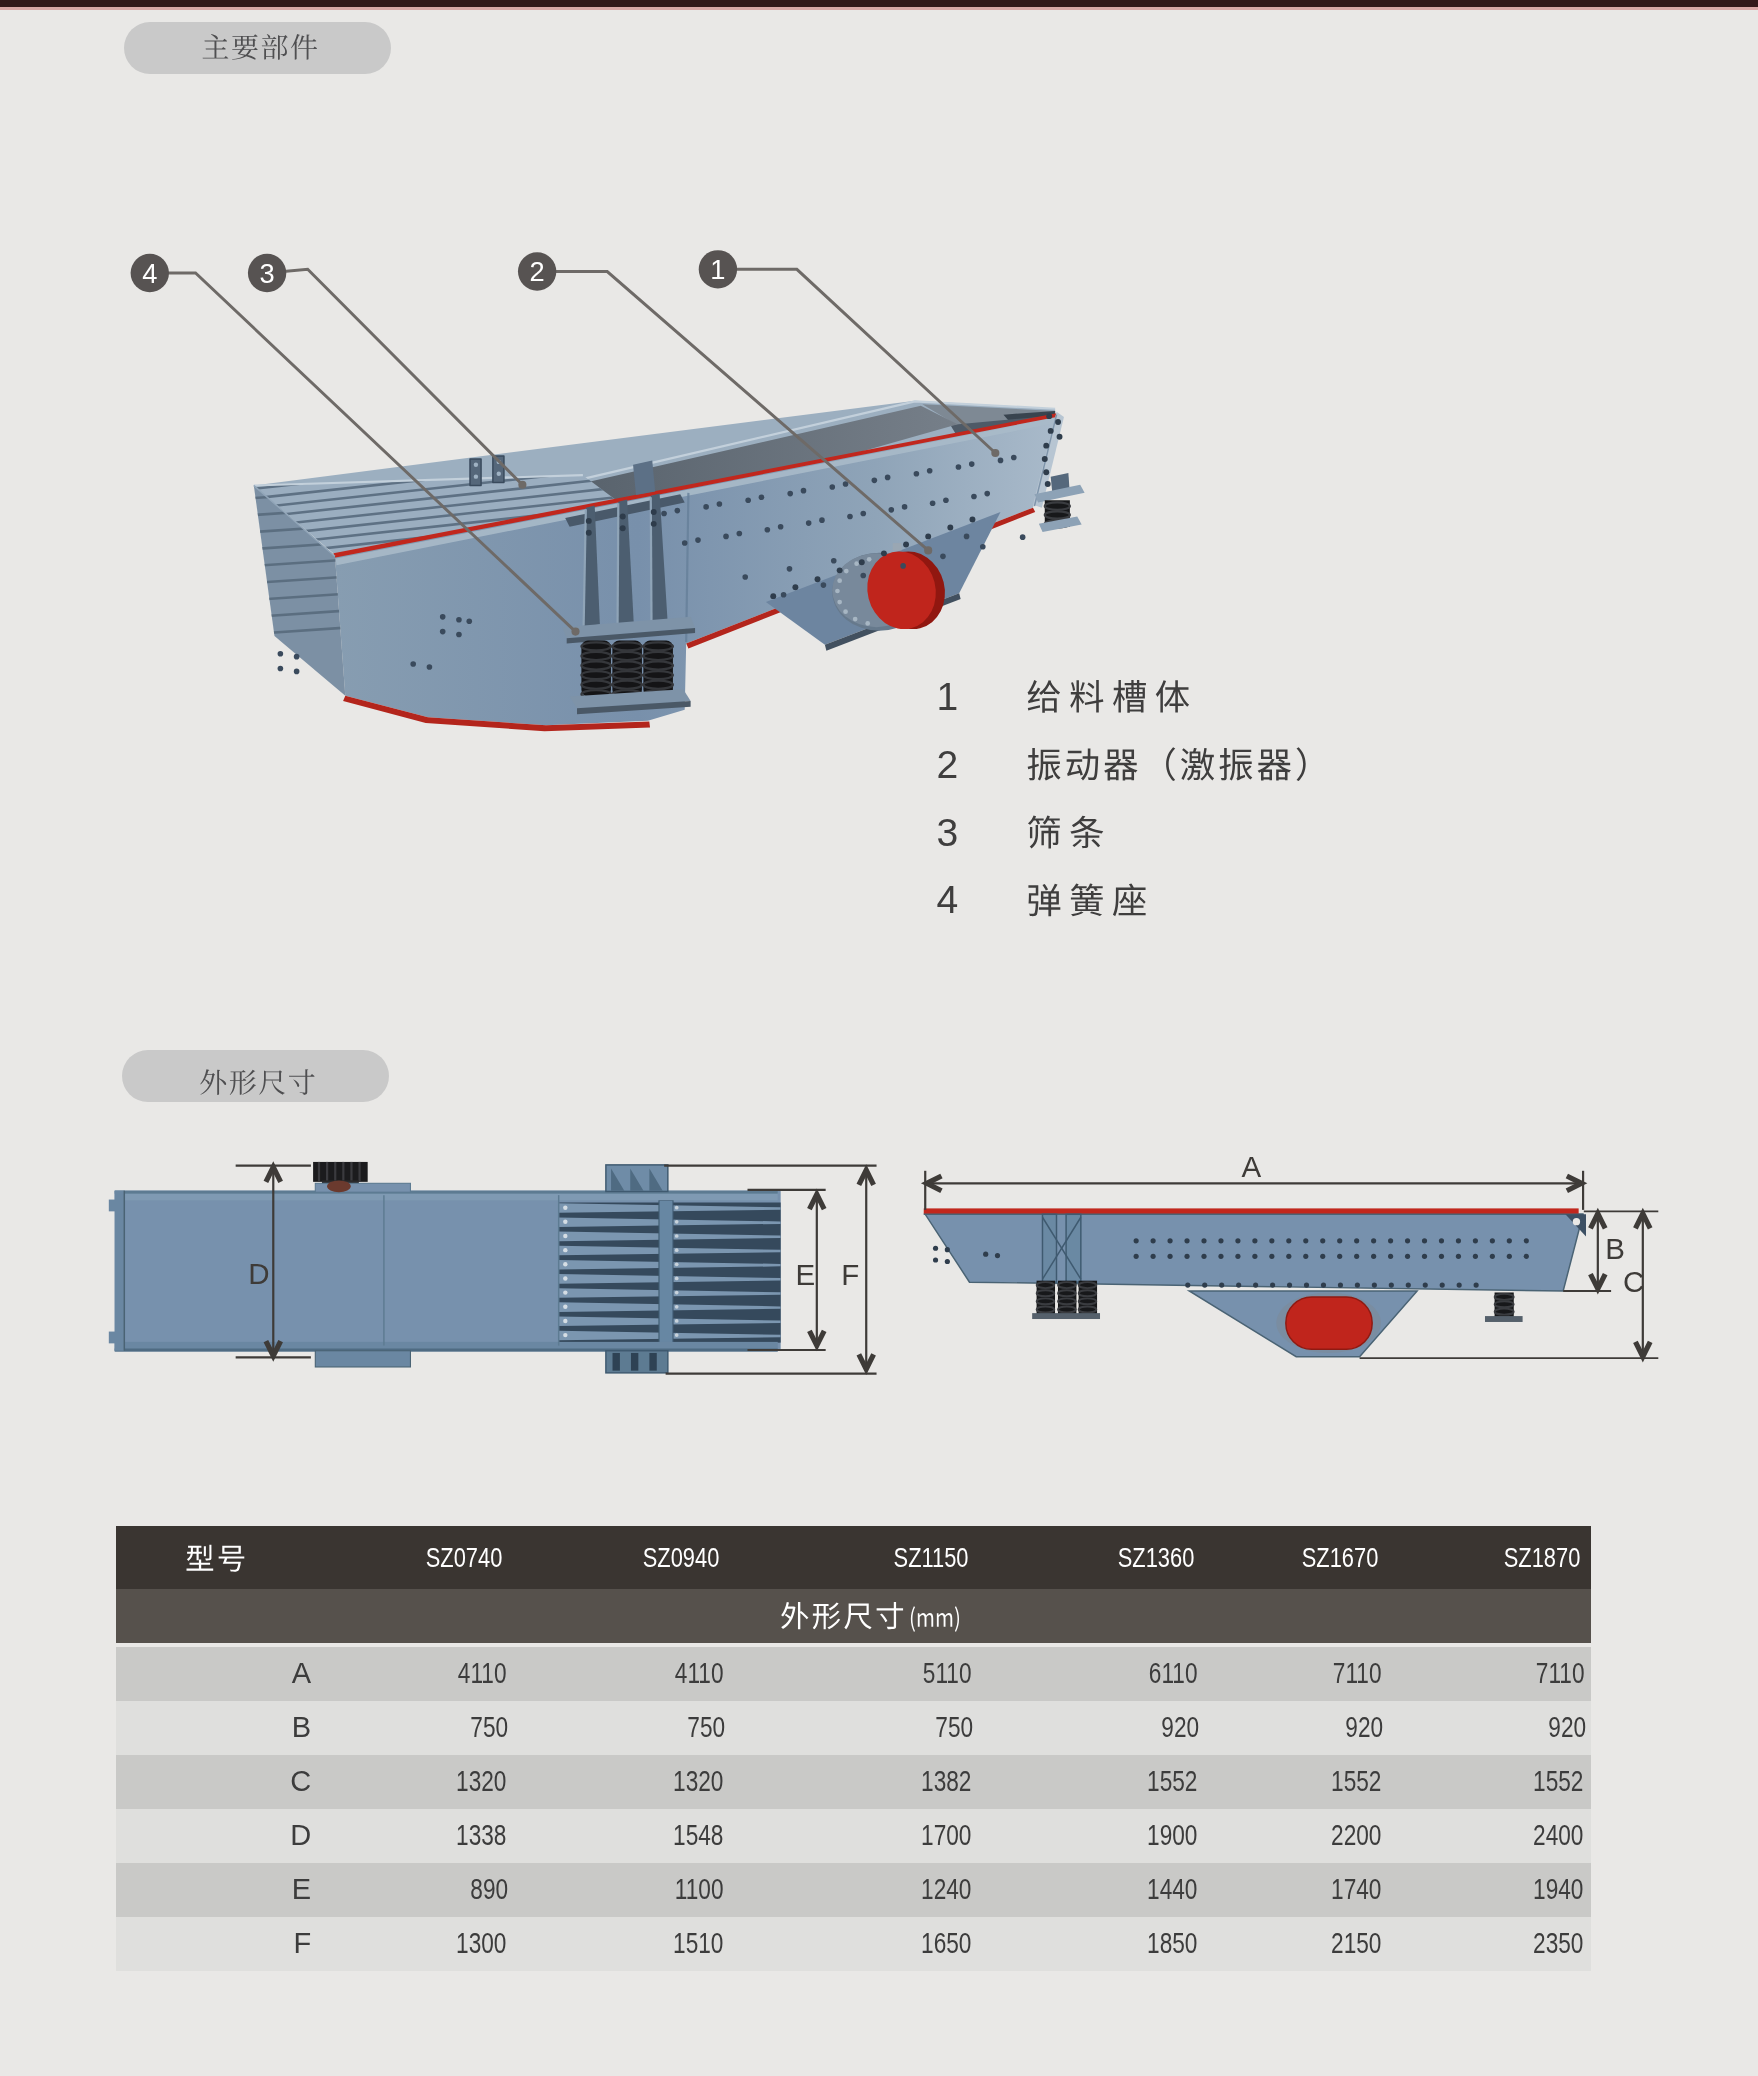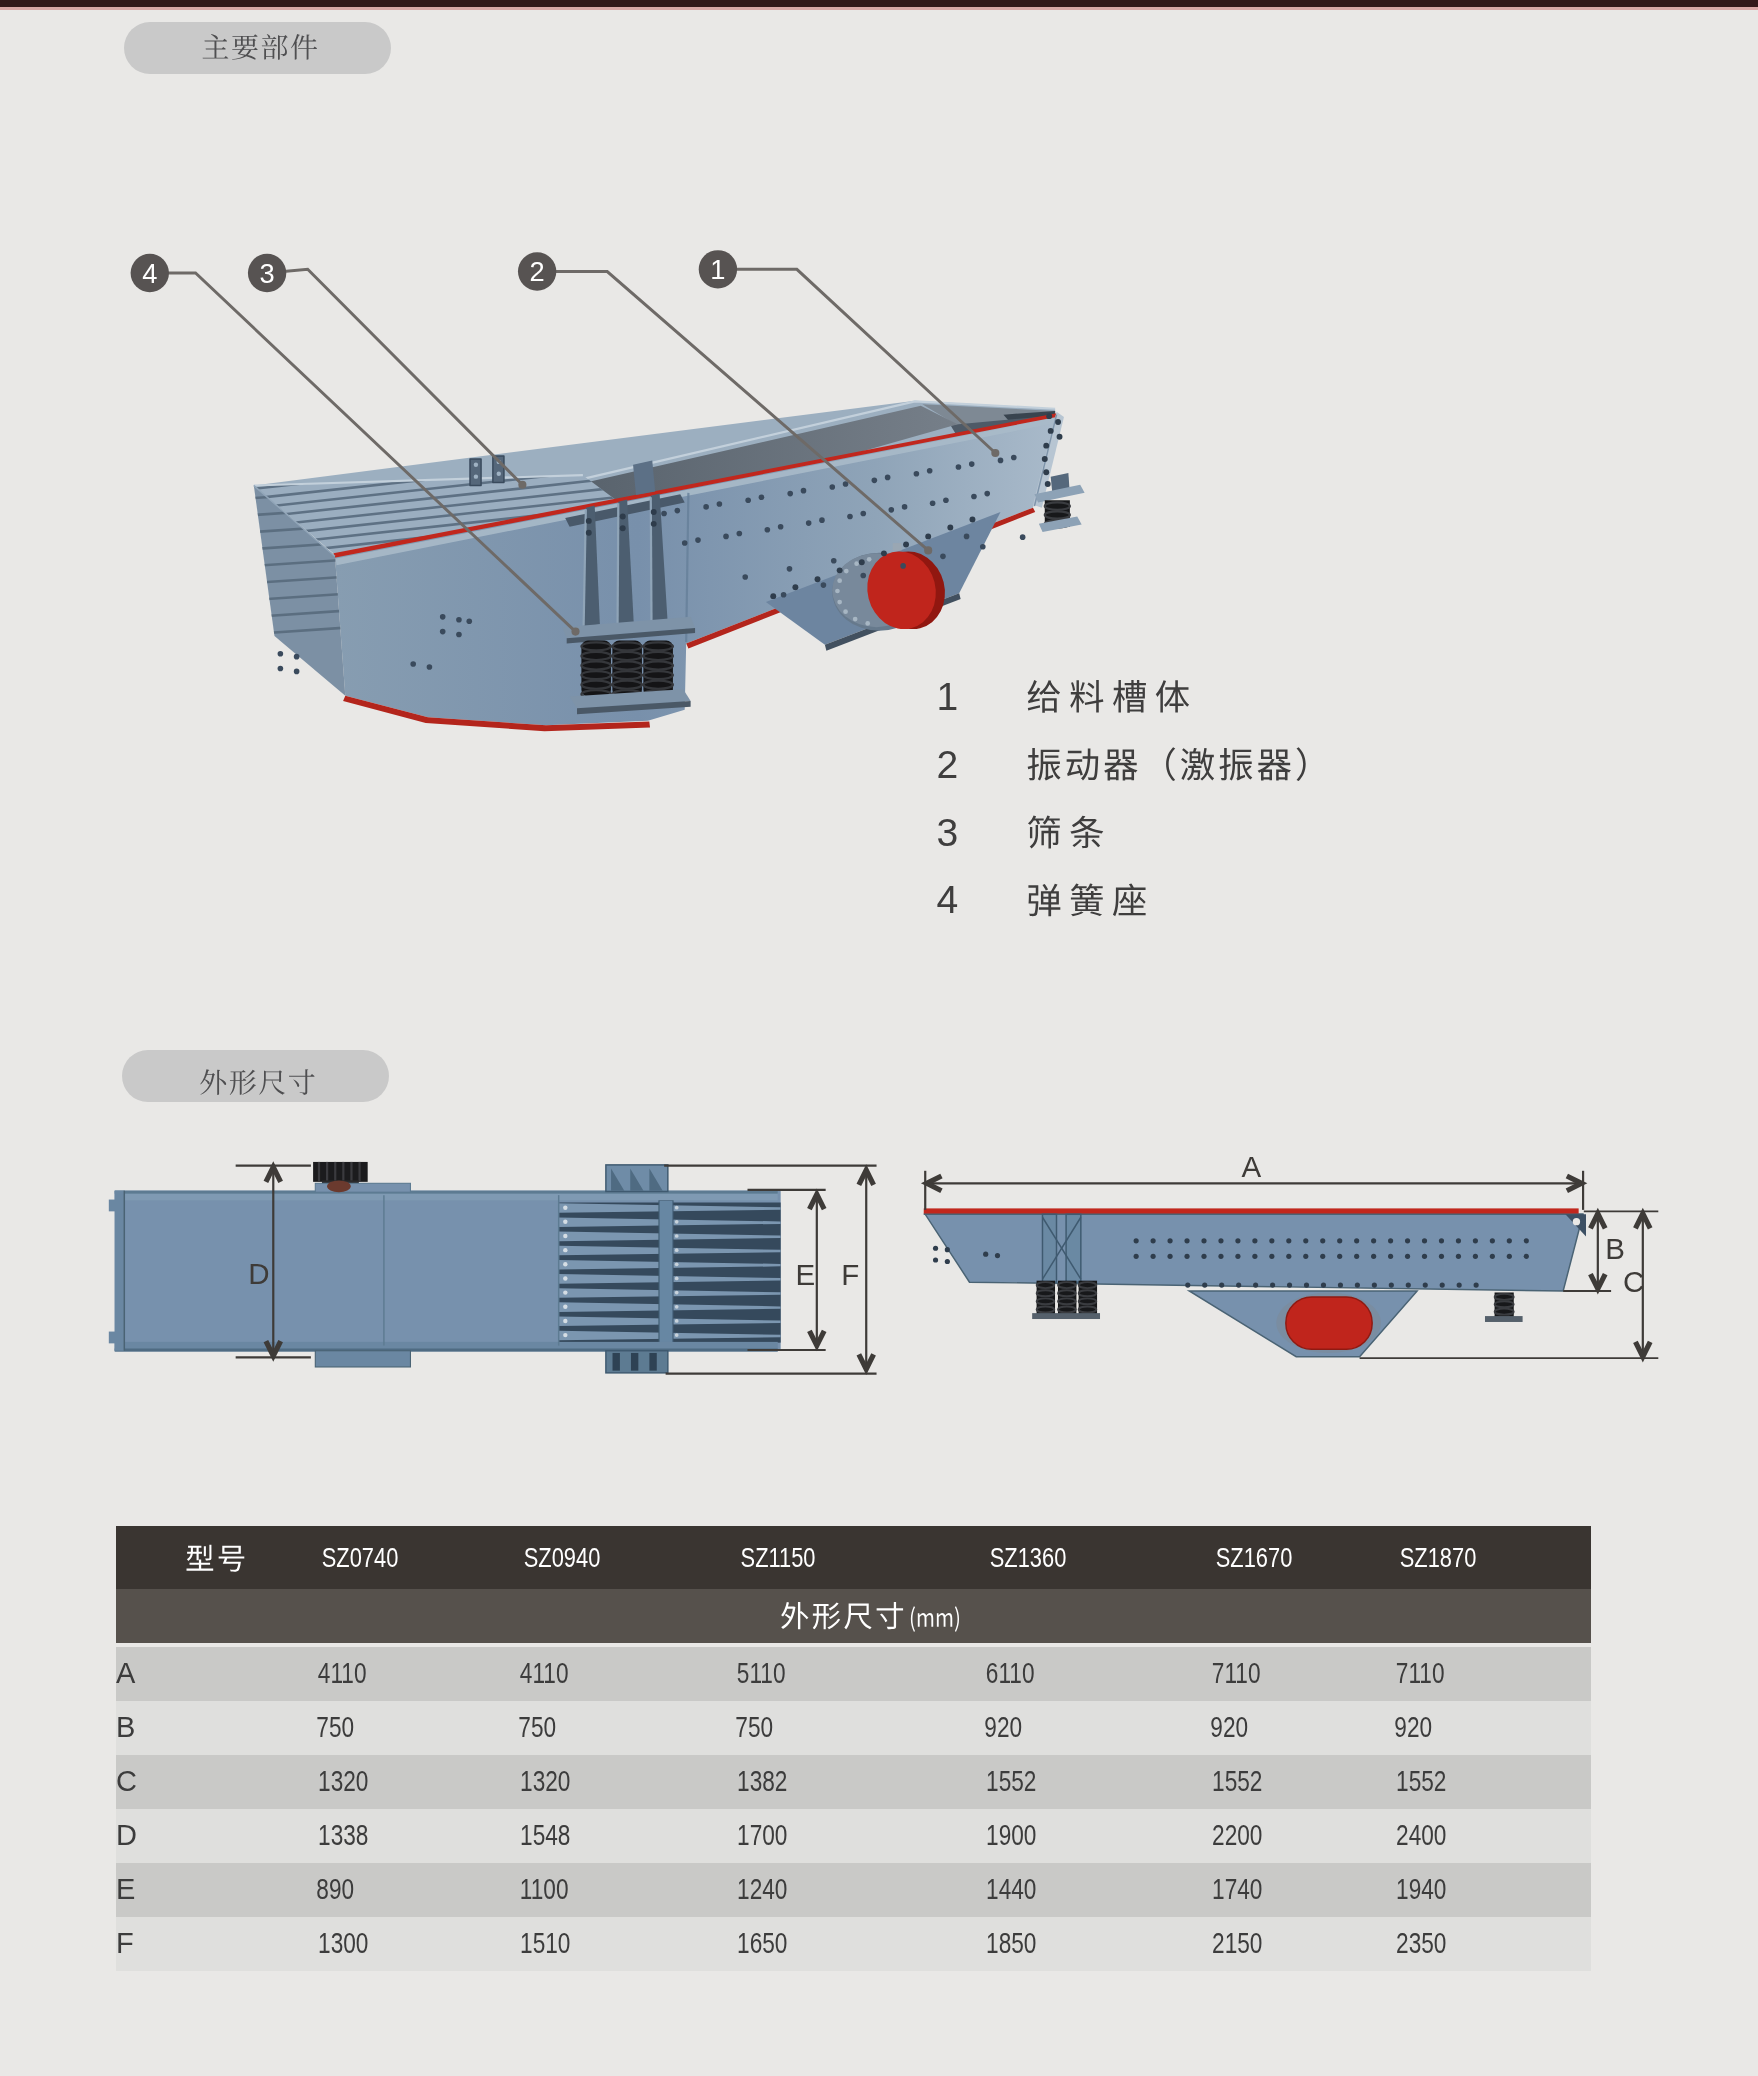--- a/index.html
+++ b/index.html
@@ -6,7 +6,7 @@
  font-family:"Liberation Sans", sans-serif; overflow:hidden;}
 .abs{position:absolute;}
 #tbl{position:absolute;left:116px;top:1526px;width:1475px;border-collapse:collapse;table-layout:fixed;}
-#tbl td{text-align:left;vertical-align:middle;padding:0;font-size:29px;color:#3c3c3c;}
+#tbl td{text-align:right;vertical-align:middle;padding:0;font-size:29px;color:#3c3c3c;}
 #tbl span.n{display:inline-block;transform:scaleX(0.78);}
 #tbl tr.h1 td{background:#3a3531;color:#ffffff;height:63px;font-size:28px;}
 #tbl tr.h2 td{background:#56514c;height:54px;}

